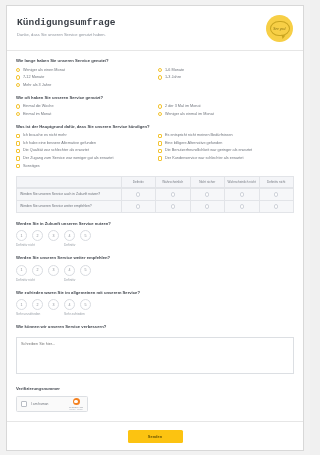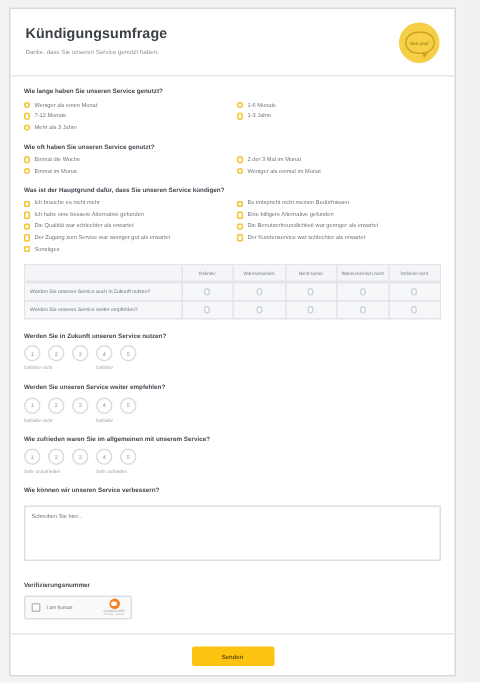--- a/index.html
+++ b/index.html
@@ -34,7 +34,7 @@
   .head-texts { padding-top: 2px; }
   .title {
     font-size: 9.5px; font-weight: bold; color: #3a3f47;
-    letter-spacing: .1px; line-height: 12px;
+    letter-spacing: .1px; line-height: 12px; font-family: Liberation Mono, monospace;
   }
   .subtitle {
     font-size: 4.1px; color: #8d939c; margin-top: 3px; line-height: 6px;

